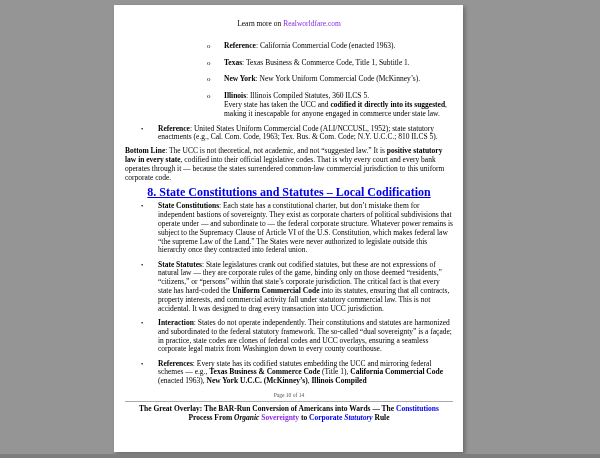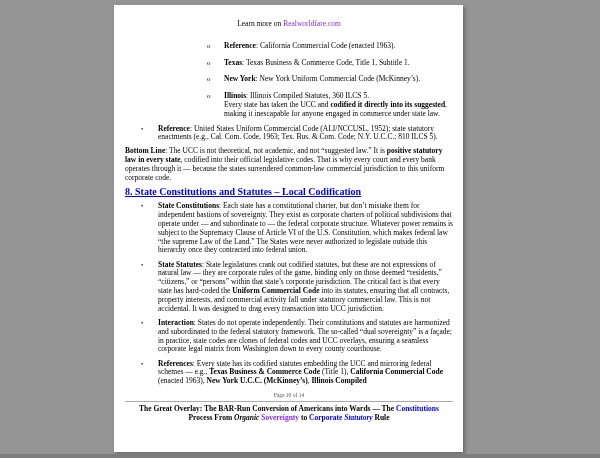--- a/index.html
+++ b/index.html
@@ -28,8 +28,8 @@
   .mainlist .li.main{margin-bottom:5.5px;}
   .para{margin:0 0 5px 0;}
   .heading{
-    margin:0 0 5px 0;
-    font-size:10px;font-weight:bold;text-decoration:underline;
+    margin:0 0 5px 0;text-align:center;
+    font-size:12px;font-weight:bold;text-decoration:underline;
     color:#0000EE;line-height:10px;
   }
   .pagenum{text-align:center;font-size:5.5px;color:#555555;margin-top:2px;line-height:7px;}

